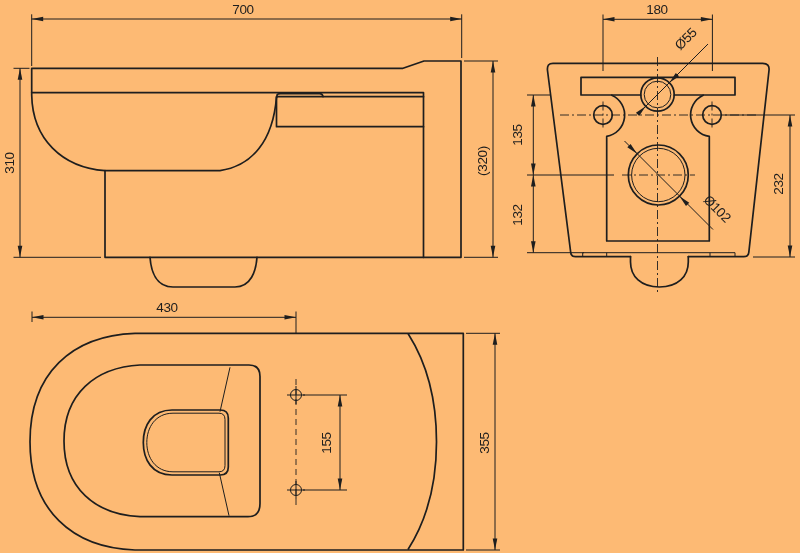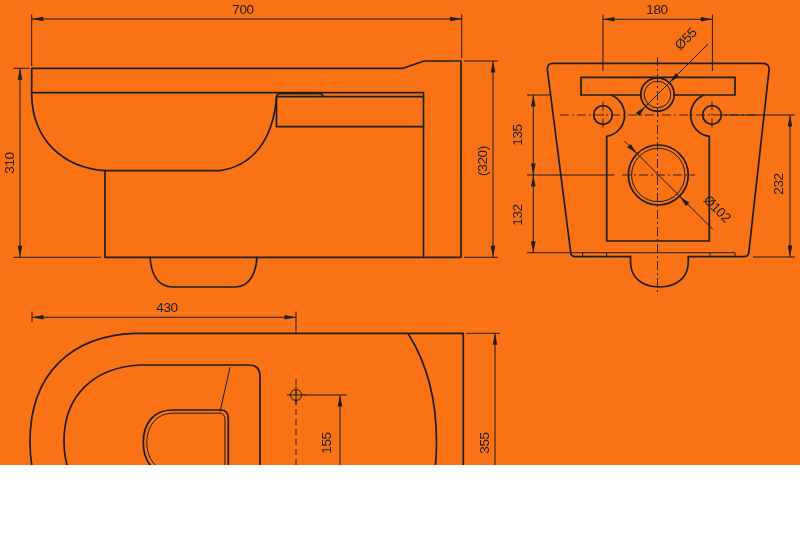--- a/index.html
+++ b/index.html
@@ -3,7 +3,7 @@
 <meta charset="utf-8">
 <style>
   html,body{margin:0;padding:0;background:#ffffff;}
-  .stage{width:800px;height:465px;background:#f97316;position:relative;overflow:hidden;}
+  .stage{width:800px;height:553px;background:#fdba74;position:relative;overflow:hidden;}
   svg{display:block;}
   text{font-family:"Liberation Sans","DejaVu Sans",sans-serif;font-size:13.5px;fill:#1e1e1e;letter-spacing:-0.3px;}
   .obj{stroke:#1e1e1e;stroke-width:1.7;fill:none;stroke-linejoin:round;stroke-linecap:round;}

